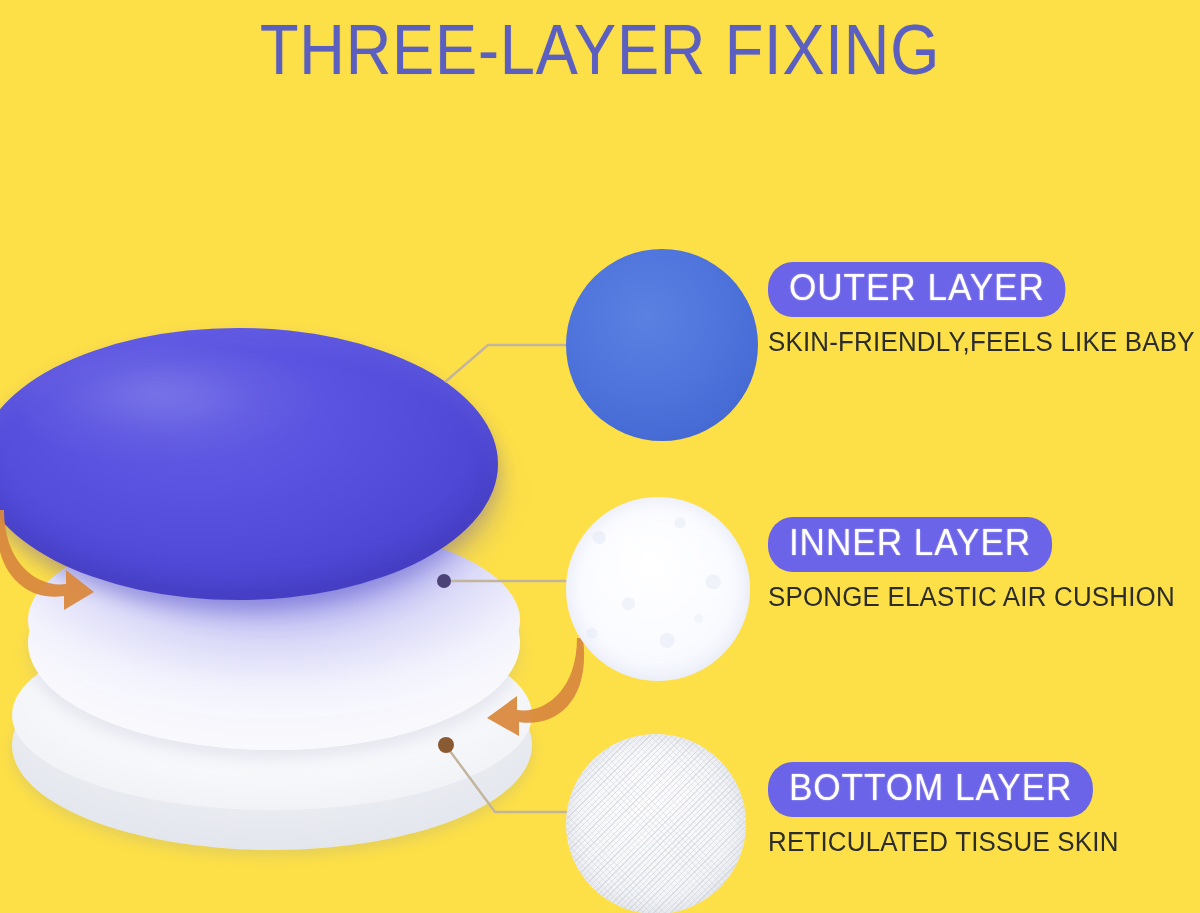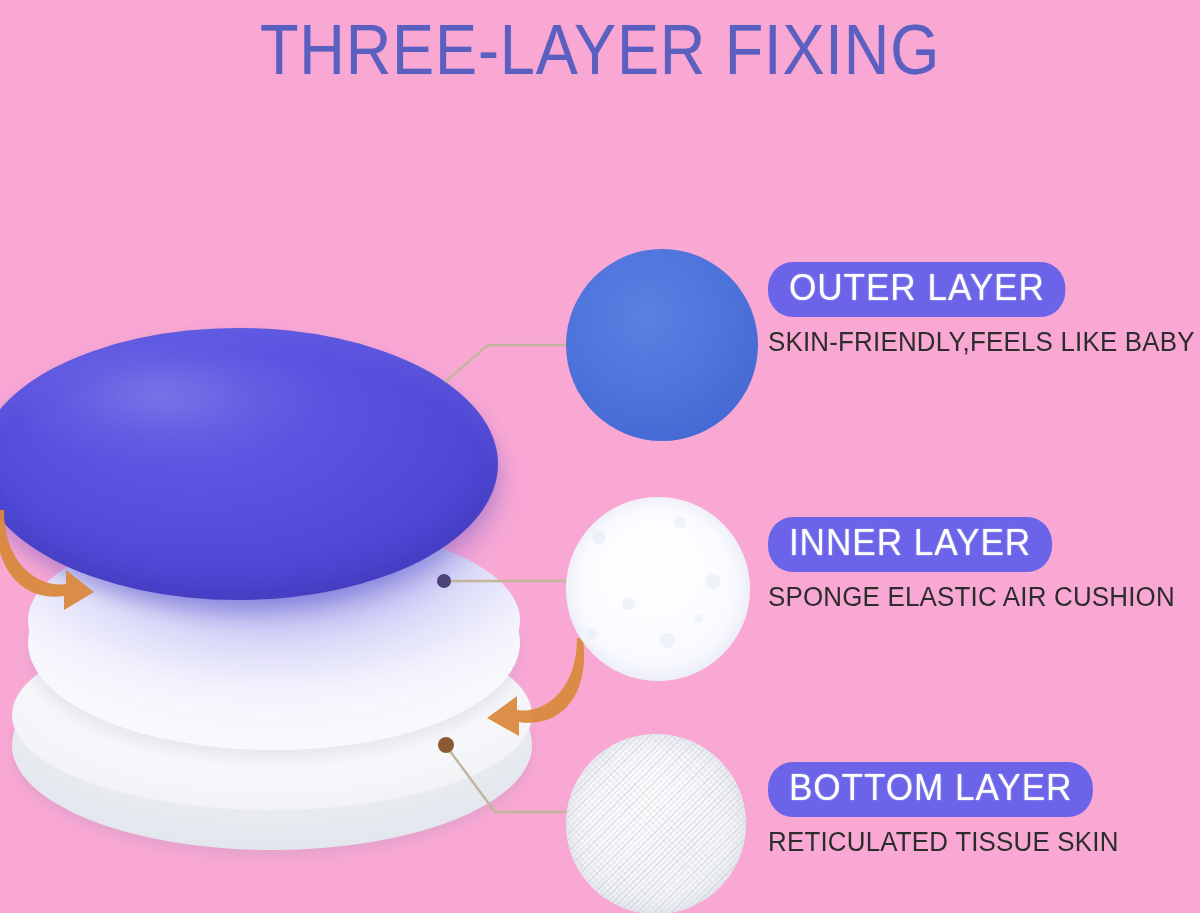--- a/index.html
+++ b/index.html
@@ -15,7 +15,7 @@
     position: relative;
     width: 1200px;
     height: 913px;
-    background: #f9a8d4;
+    background: #fde047;
     overflow: hidden;
   }
 

